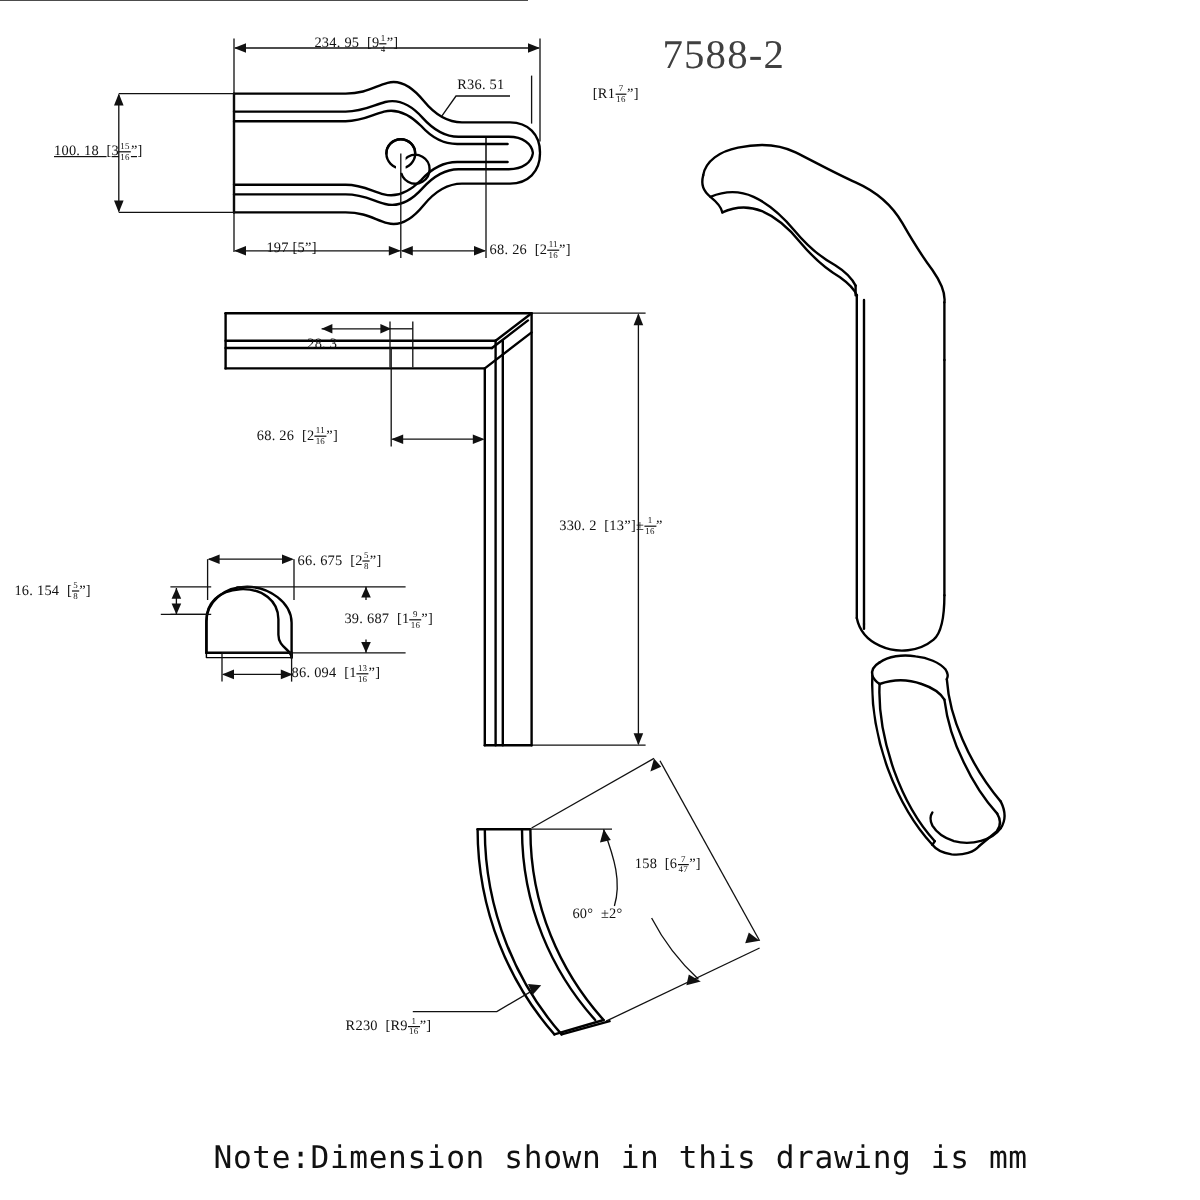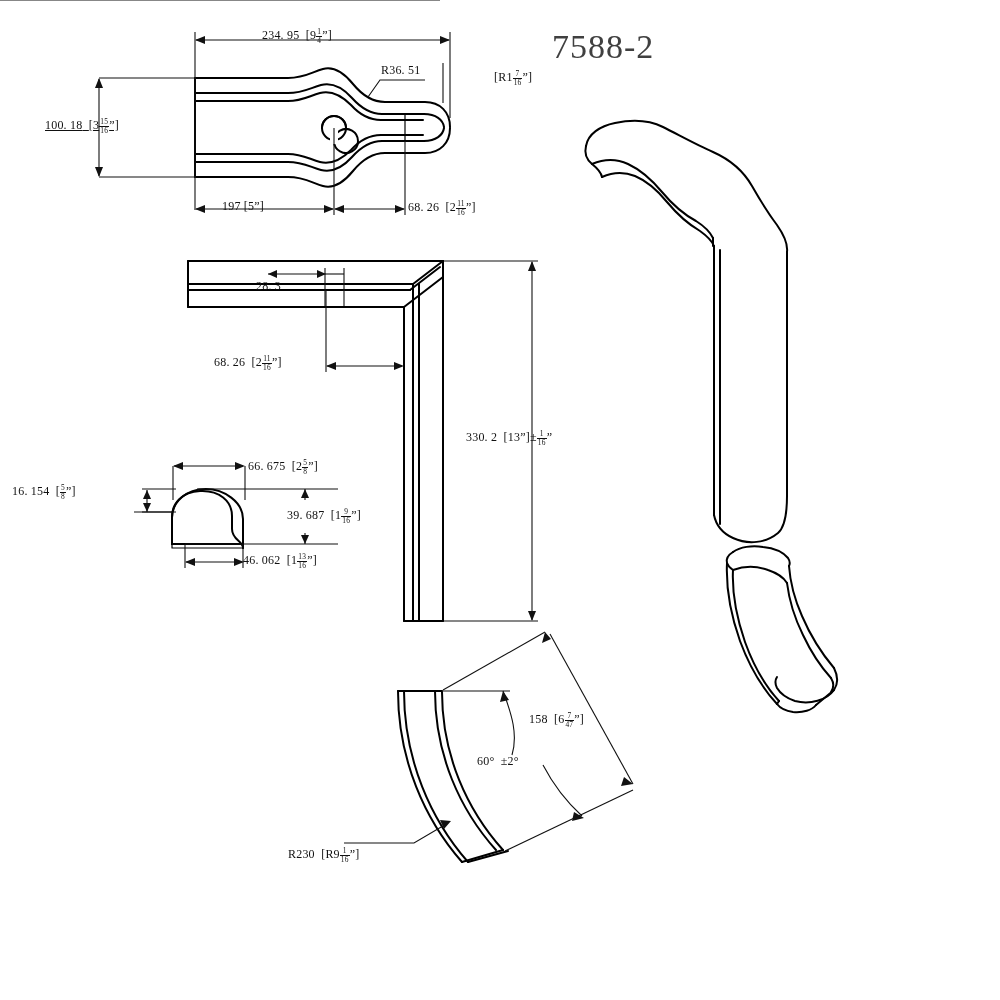--- a/index.html
+++ b/index.html
@@ -380,7 +380,7 @@
   </div>
 
   <div class="lbl dimtext" style="left:243px; top:553px;">
-    <span>46. 062</span>&nbsp;
+    <span>86. 094</span>&nbsp;
     <span>[</span><span>1</span><span class="frac"><span class="num">13</span><span class="den">16</span></span><span>”]</span>
   </div>
 

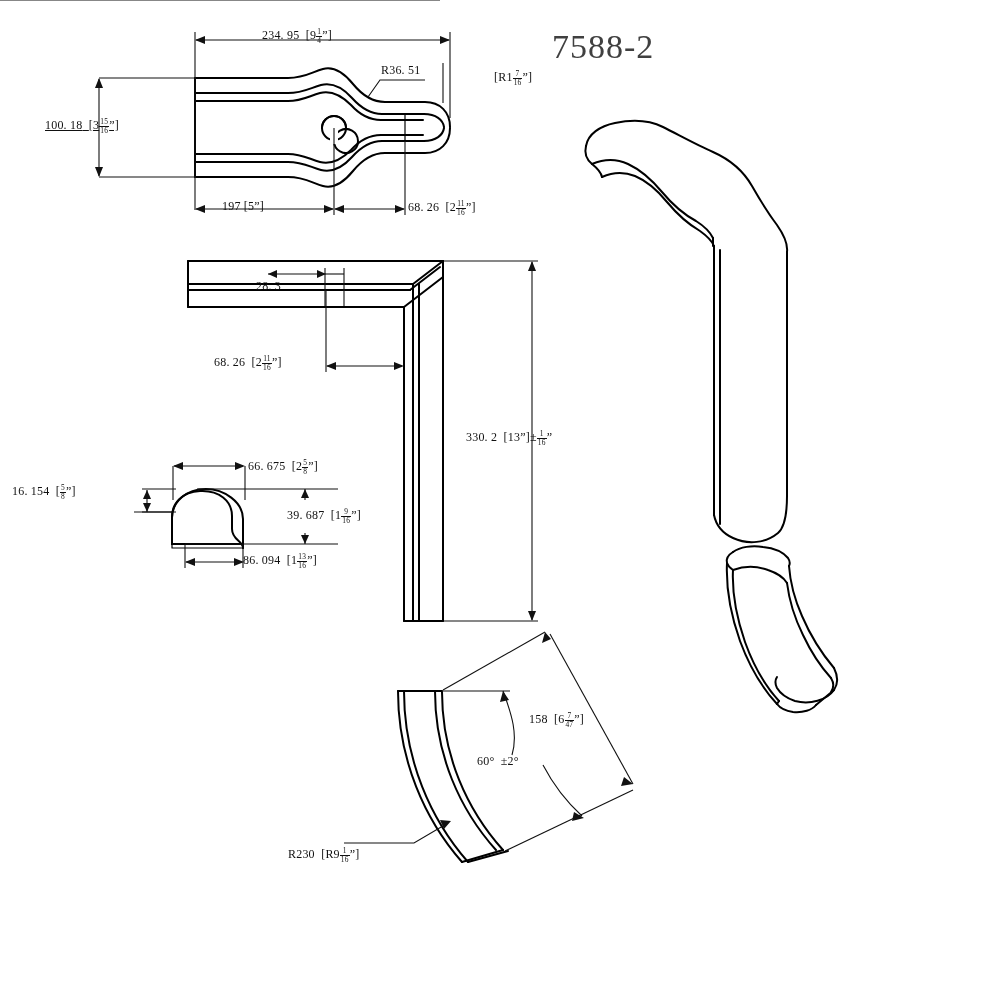--- a/index.html
+++ b/index.html
@@ -403,6 +403,7 @@
     <span>[R9</span><span class="frac"><span class="num">1</span><span class="den">16</span></span><span>”]</span>
   </div>
 
+  <div class="lbl" id="note-text" style="left:178px; top:952px;">Note:Dimension shown in this drawing is mm</div>
 
 </div>
 

